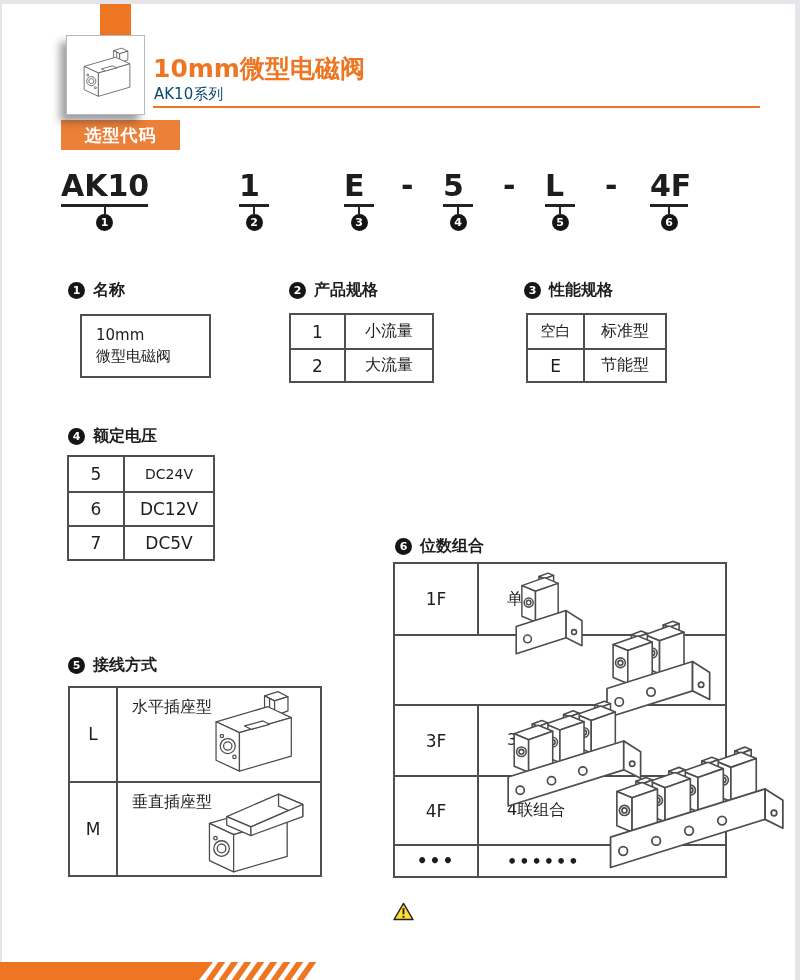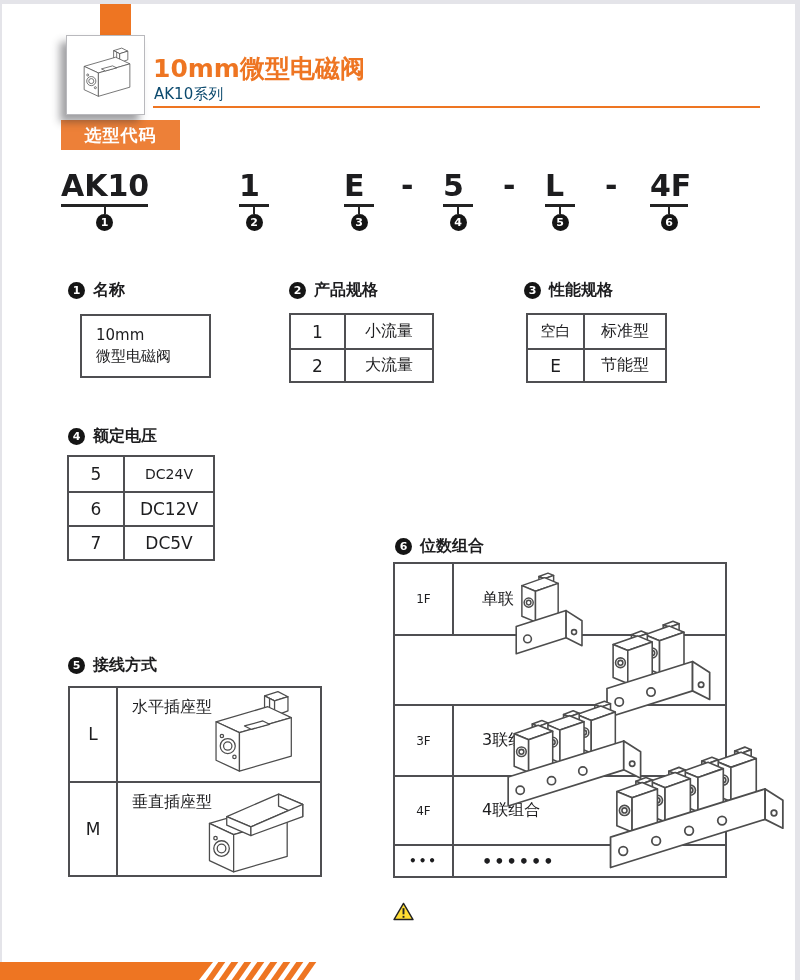--- a/index.html
+++ b/index.html
@@ -70,7 +70,7 @@
 
   
   .t6{left:393px;top:562px;width:334px;height:316px;display:flex;flex-direction:column;}
-  .t6 .cc{width:59px;font-size:12px;}
+  .t6 .cc{width:84px;font-size:17px;}
   .t6 .scell{position:relative;flex:1;display:flex;align-items:center;padding-left:28px;font-size:16px;}
   .dots{font-weight:bold;letter-spacing:2px;font-size:15px;}
 

